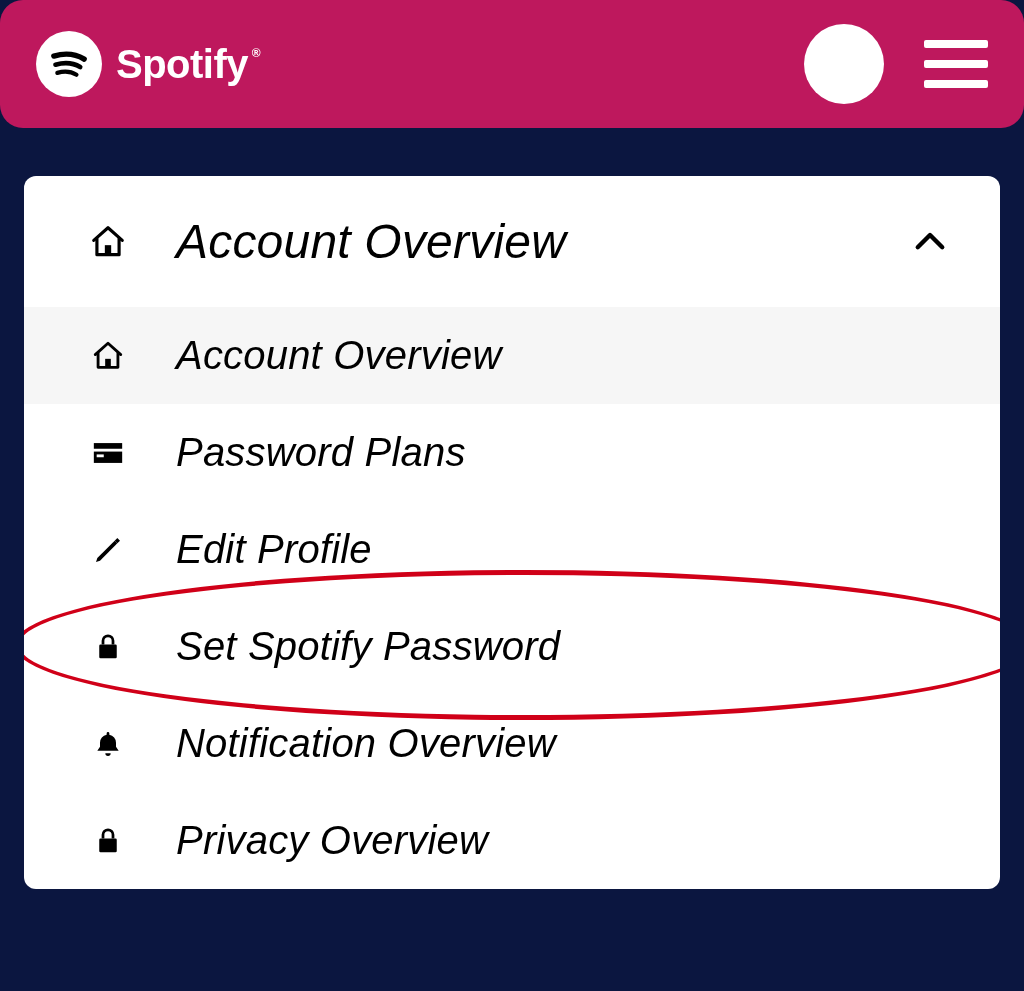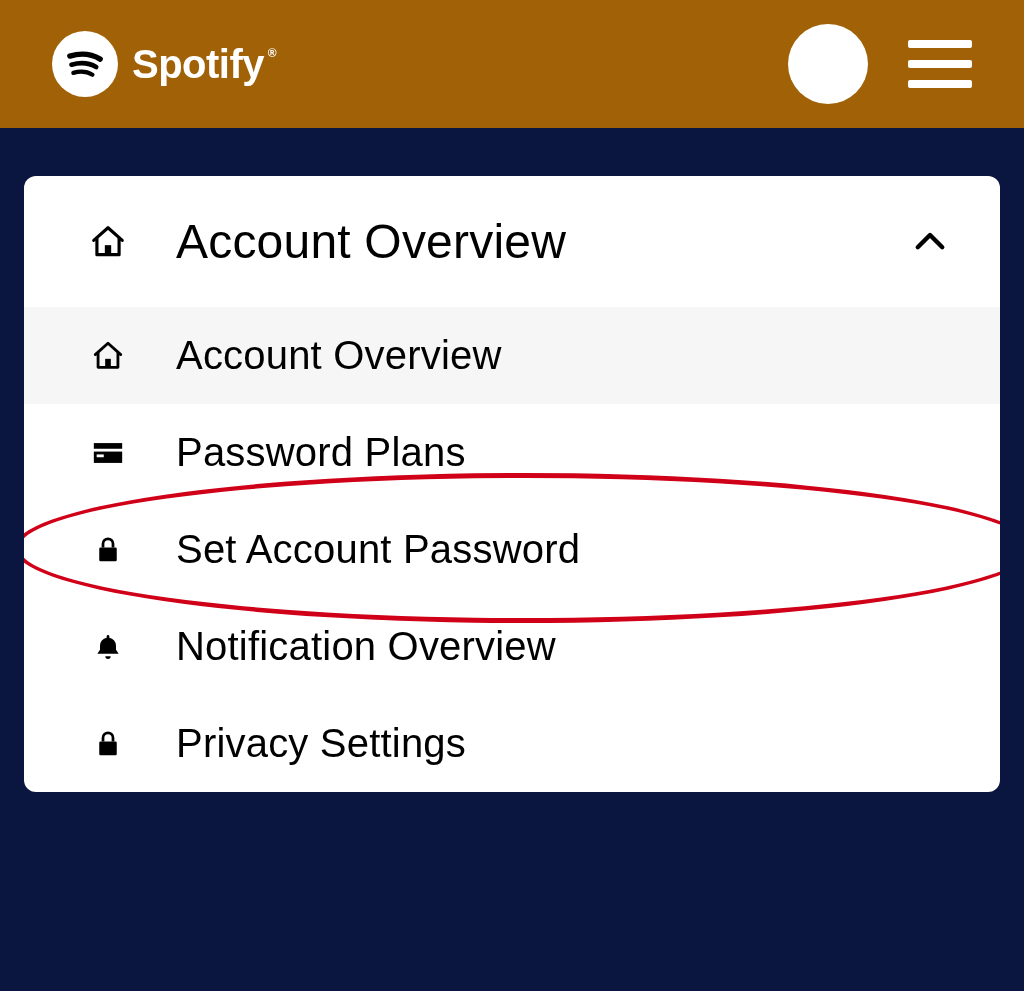--- a/index.html
+++ b/index.html
@@ -13,11 +13,12 @@
   .header {
     width: 100%;
     height: 128px;
-    background: #a16207;
+    background: #be185d;
     display: flex;
     align-items: center;
     justify-content: space-between;
-    padding: 0 52px;
+    padding: 0 36px;
+    border-radius: 23px;
   }
   .brand {
     display: flex;

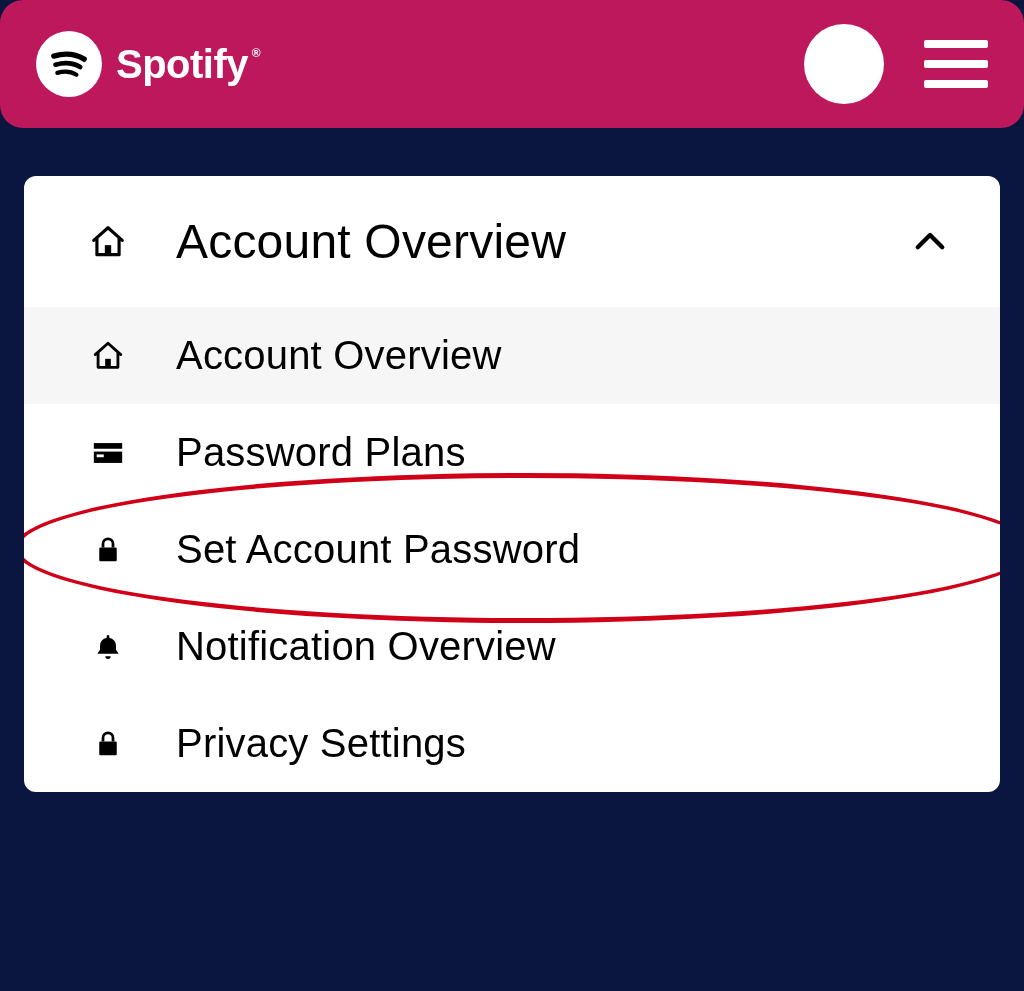--- a/index.html
+++ b/index.html
@@ -75,6 +75,7 @@
   
   .content-wrap {
     padding: 48px 24px 0 24px;
+    font-style: italic;
   }
   .panel {
     background: #fff;

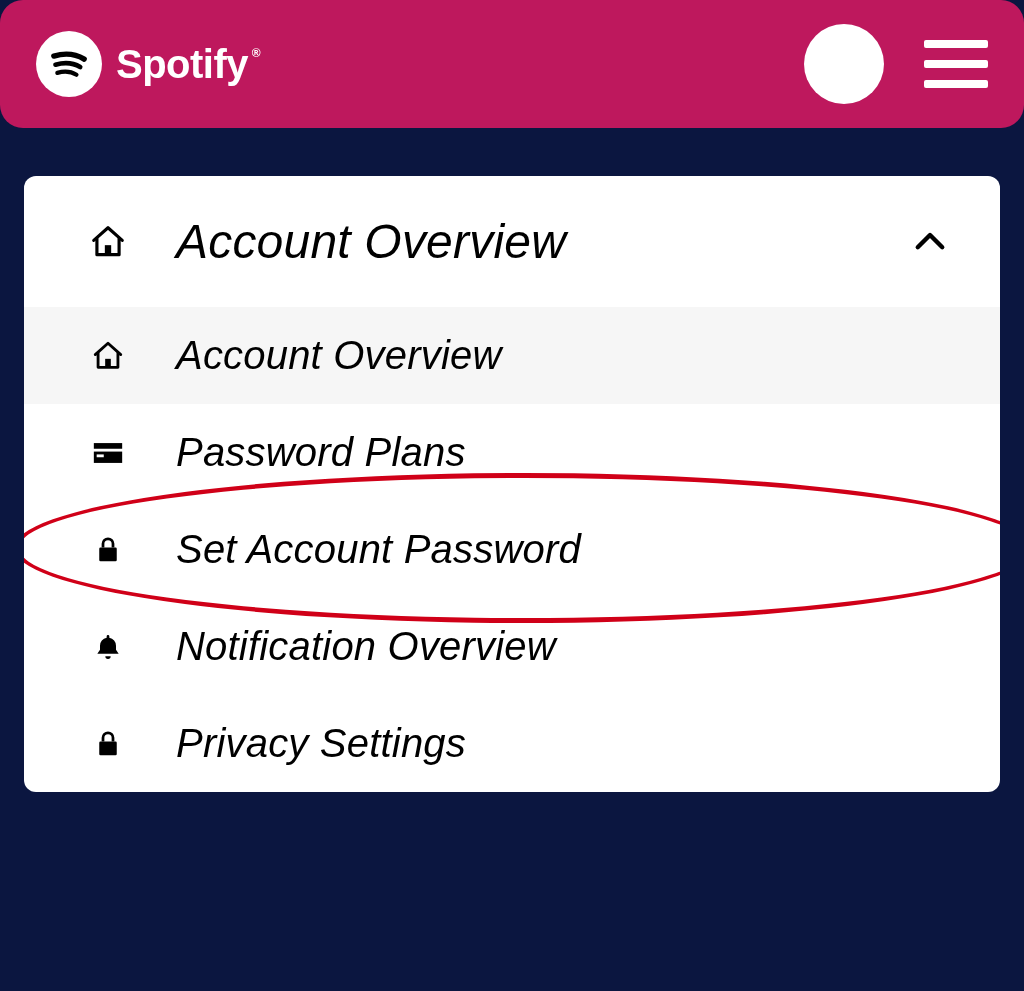--- a/index.html
+++ b/index.html
@@ -197,6 +197,15 @@
       <div class="label">Password Plans</div>
     </div>
 
+    <div class="row">
+      <div class="icon">
+        <svg viewBox="0 0 24 24" width="32" height="32" fill="#000">
+          <path d="M3 21 L6 20 L19 7 L17 5 L4 18 Z"></path>
+          <path d="M17 5 L19 7 L21 5 L19 3 Z"></path>
+        </svg>
+      </div>
+      <div class="label">Edit Profile</div>
+    </div>
 
     <div class="row" style="position:relative;">
       <div class="icon">

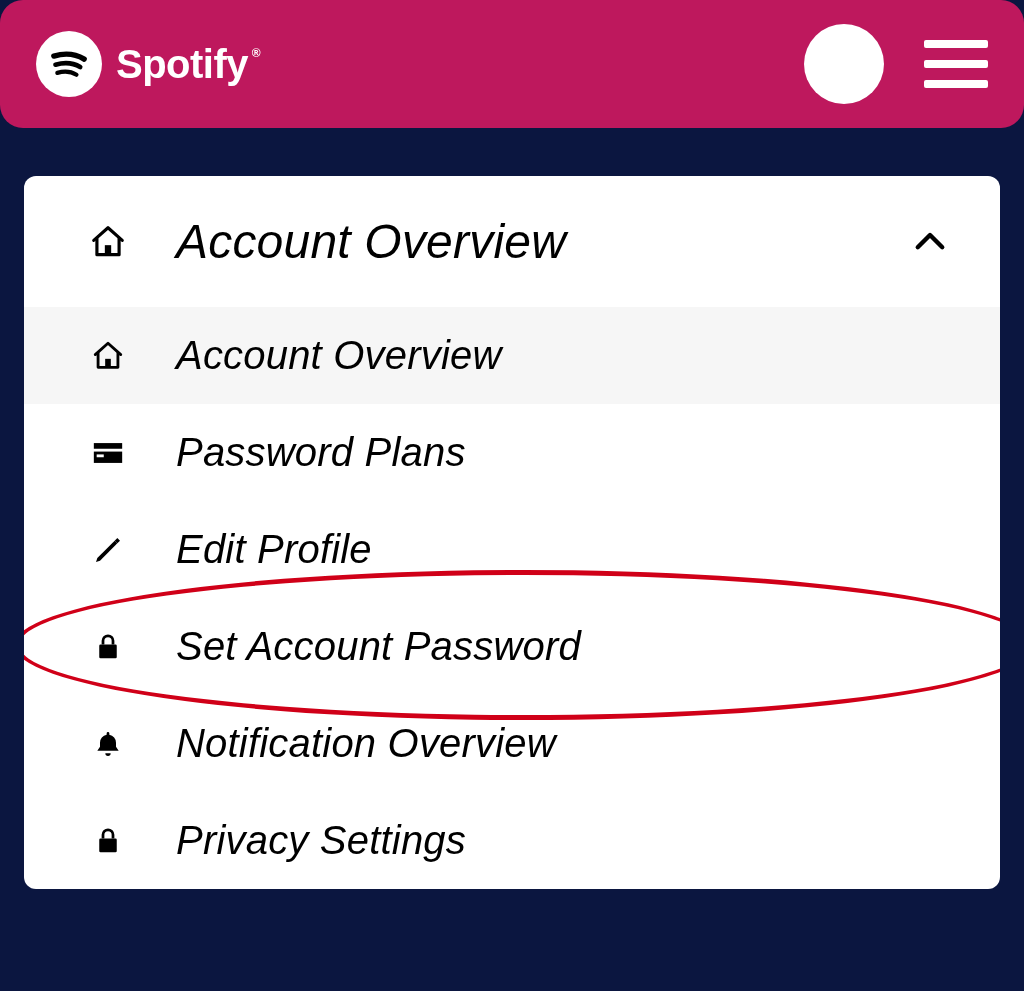--- a/index.html
+++ b/index.html
@@ -214,7 +214,7 @@
           <path d="M8 10 V7 a4 4 0 0 1 8 0 V10" fill="none" stroke="#000" stroke-width="2.2"></path>
         </svg>
       </div>
-      <div class="label">Set Account Password</div>
+      <div class="label">Set Spotify Password</div>
       <div class="annotation-ellipse" style="top:-28px;"></div>
     </div>
 

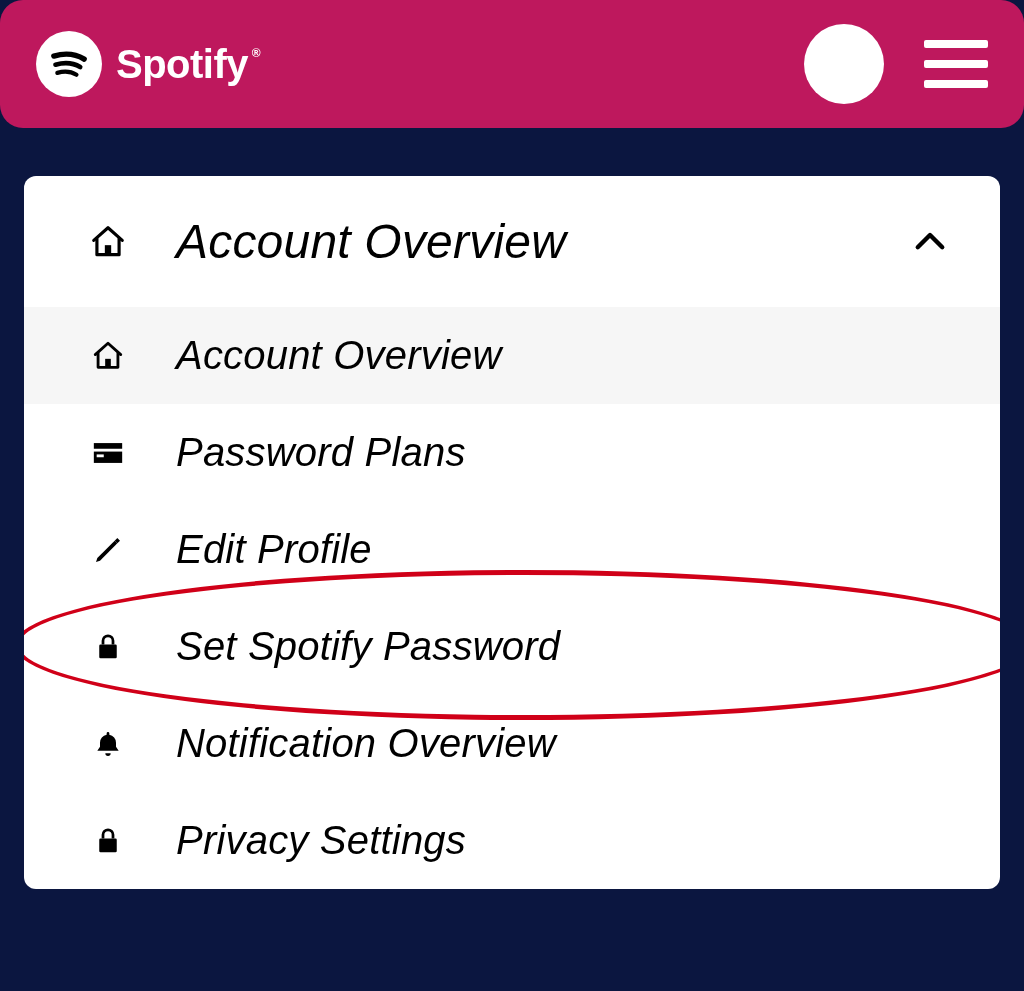--- a/index.html
+++ b/index.html
@@ -235,7 +235,7 @@
           <path d="M8 10 V7 a4 4 0 0 1 8 0 V10" fill="none" stroke="#000" stroke-width="2.2"></path>
         </svg>
       </div>
-      <div class="label">Privacy Settings</div>
+      <div class="label">Privacy Overview</div>
     </div>
 
   </div>

